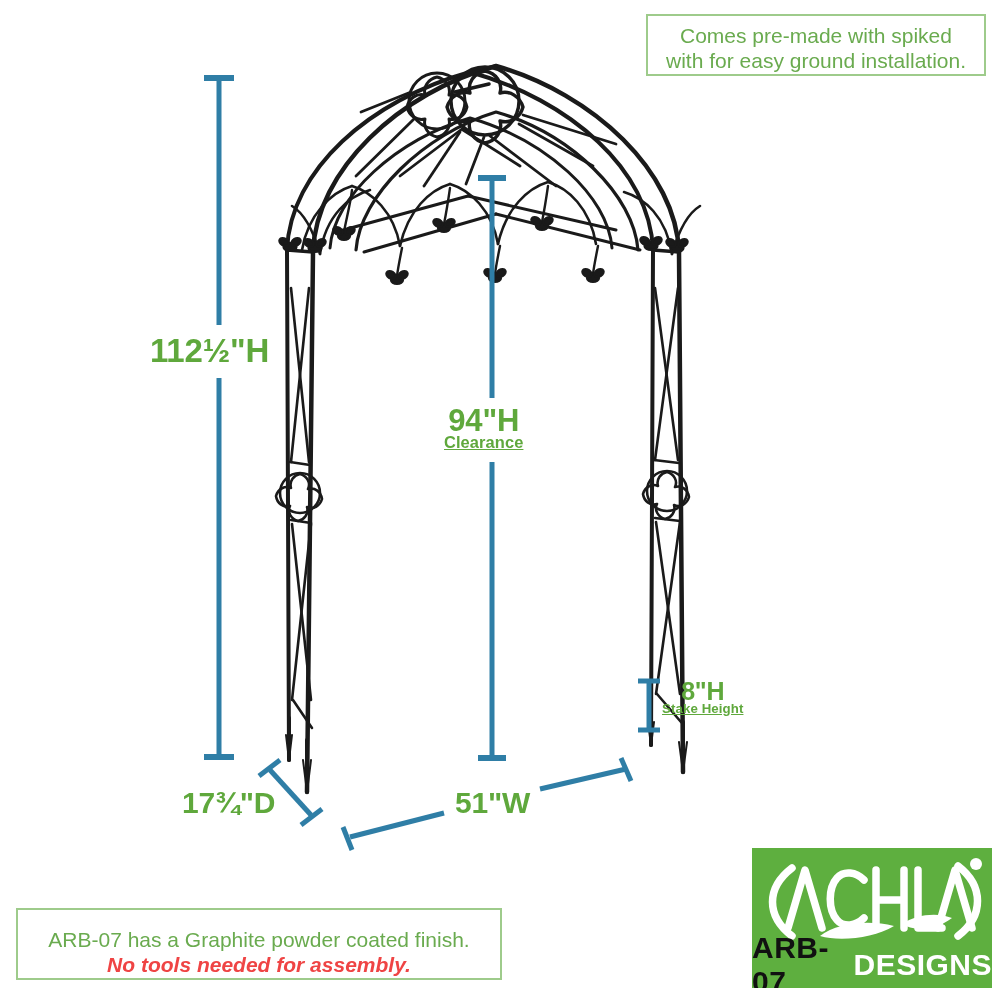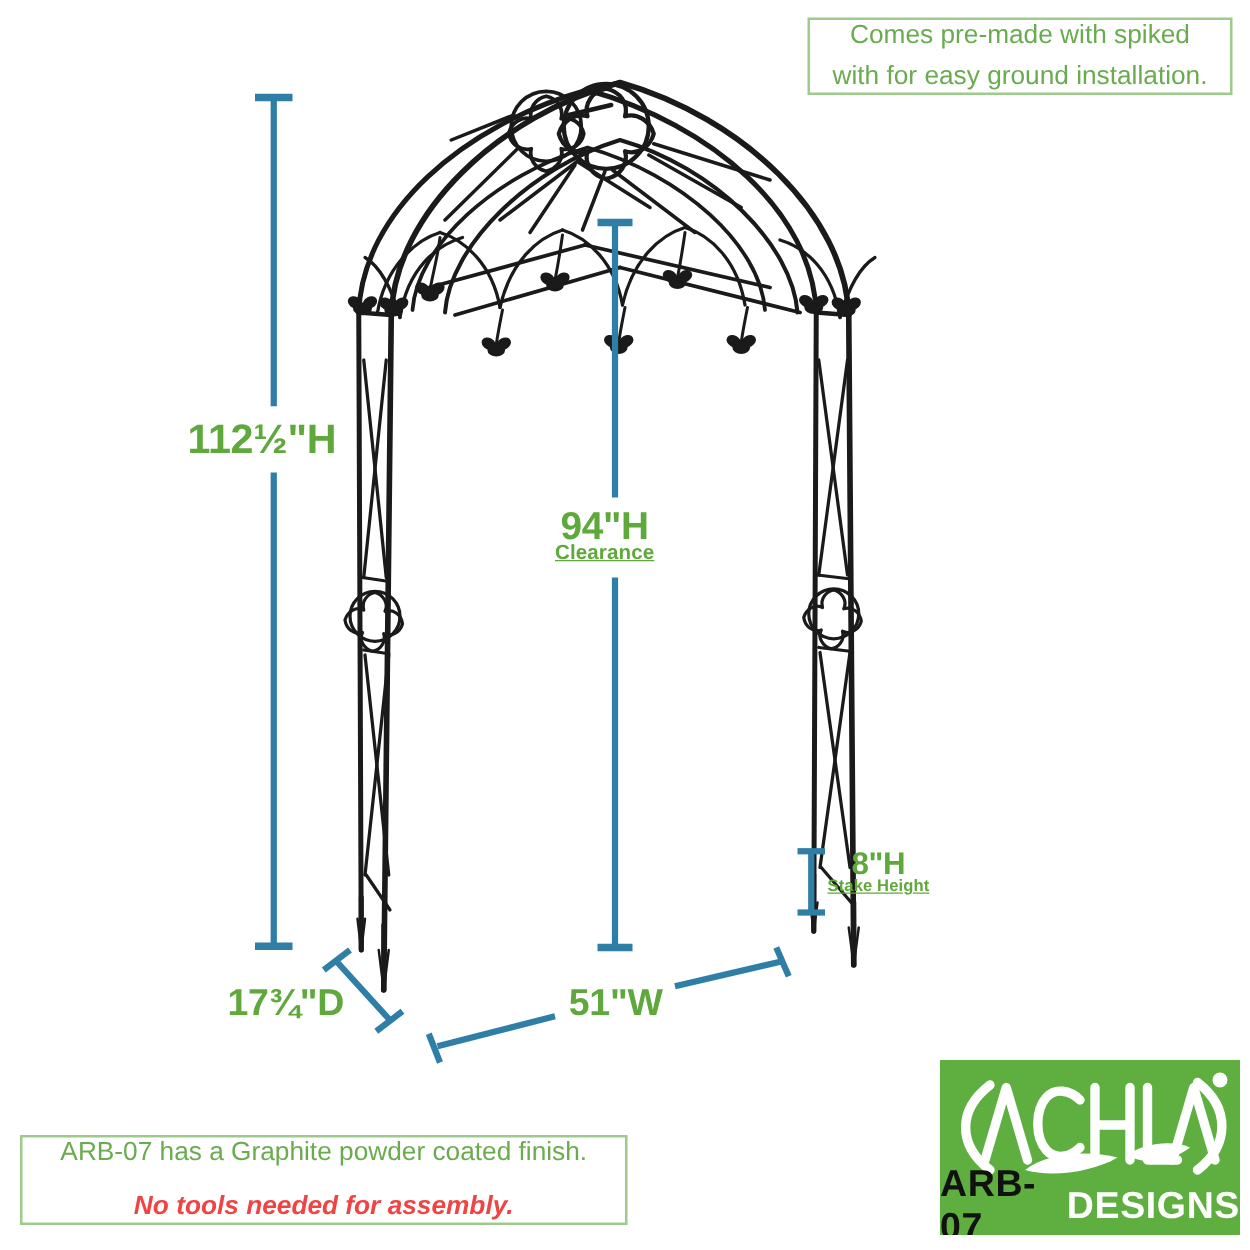--- a/index.html
+++ b/index.html
@@ -22,7 +22,7 @@
     display:flex;
     flex-direction:column;
     align-items:center;
-    justify-content:space-between;
+    justify-content:flex-end;
     line-height:1.18;
   }
   #callout-top{

